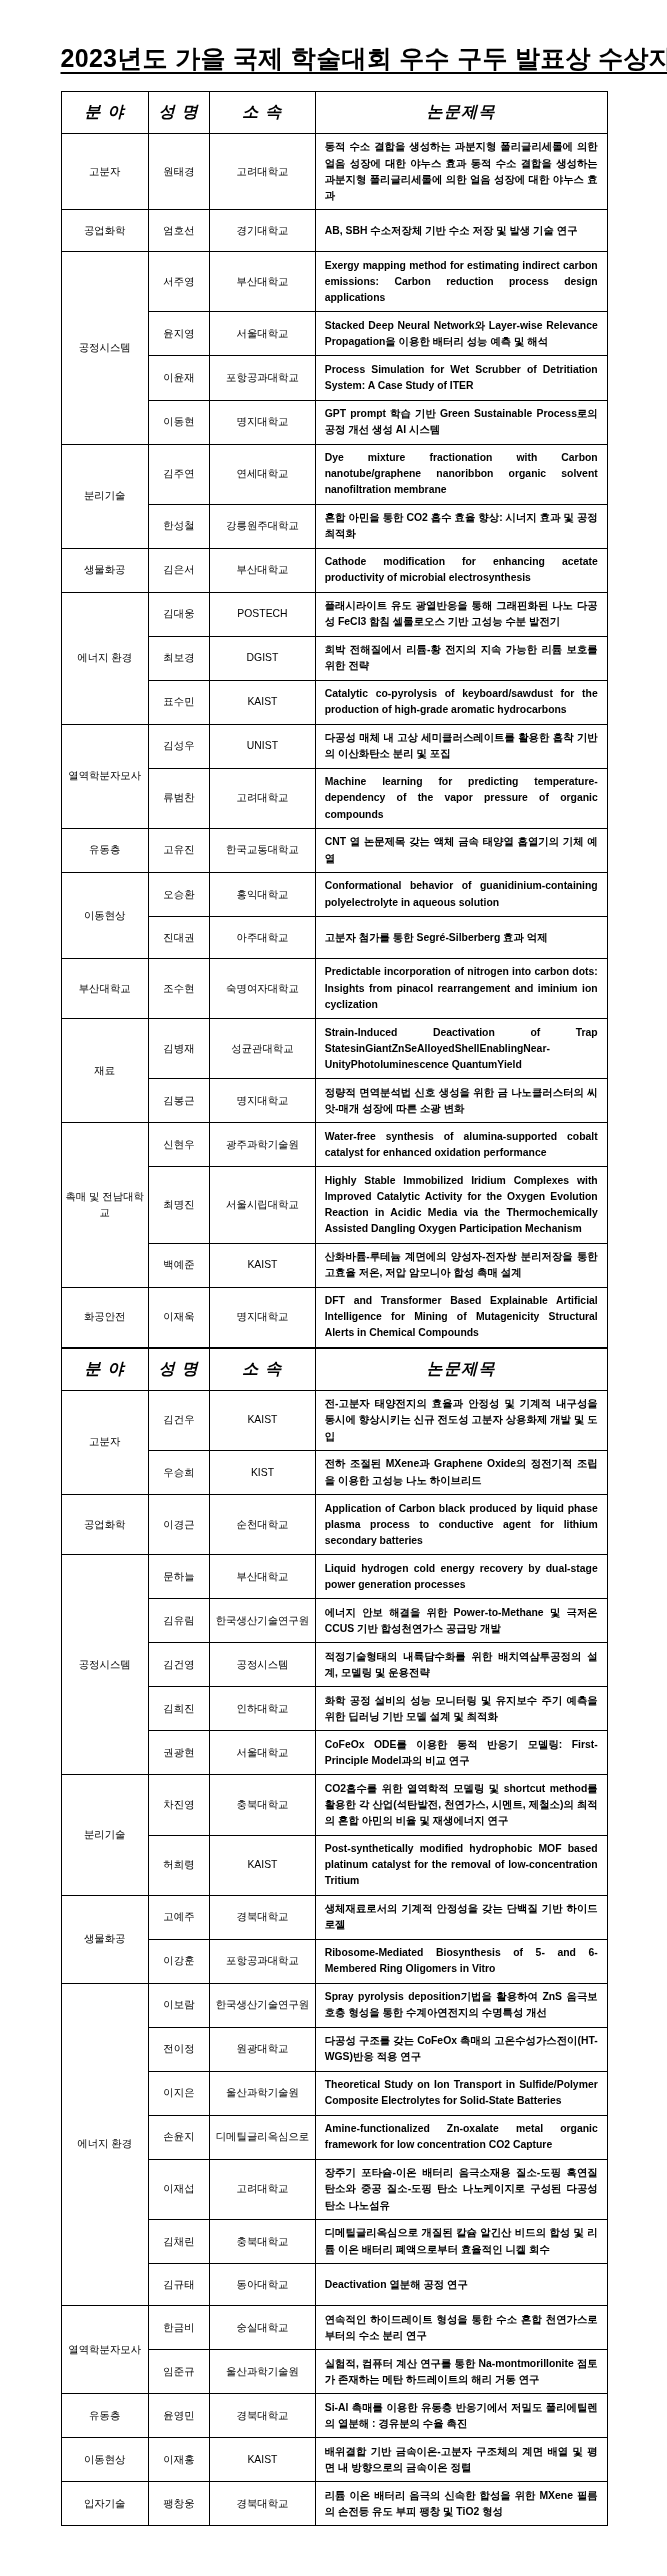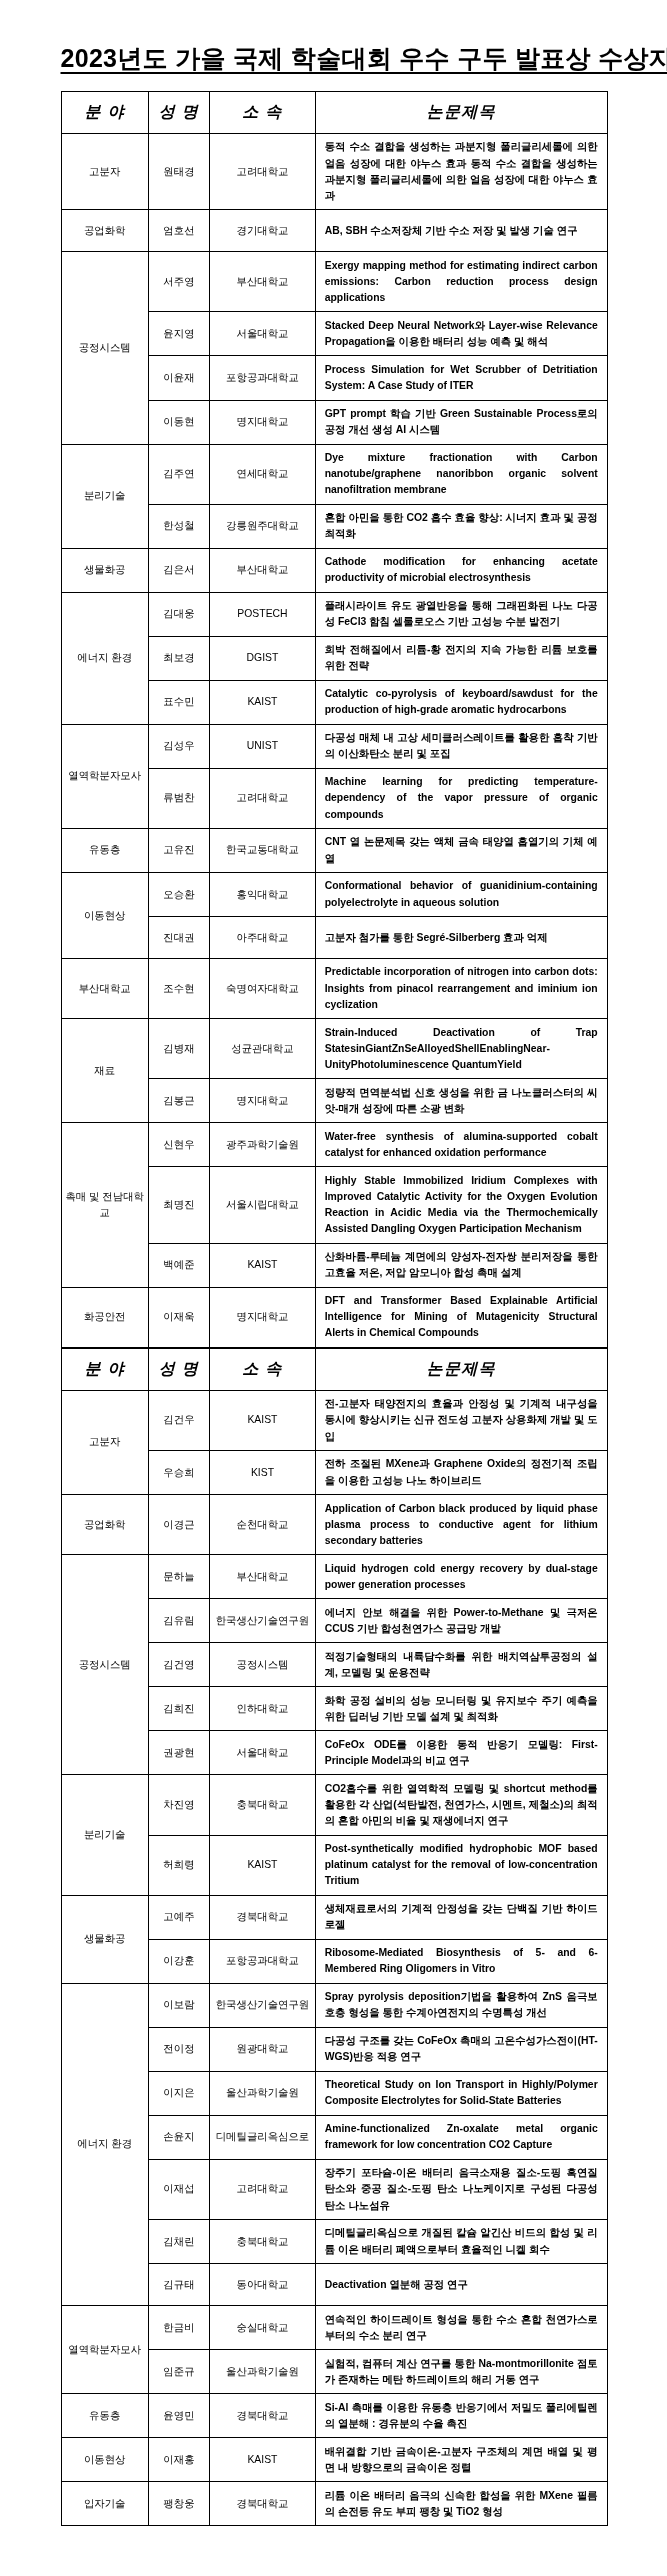--- a/index.html
+++ b/index.html
@@ -324,7 +324,7 @@
           <tr>
             <td class="cell-name">이지은</td>
             <td class="cell-aff">울산과학기술원</td>
-            <td class="cell-paper">Theoretical Study on Ion Transport in Highly/Polymer Composite Electrolytes for Solid-State Batteries</td>
+            <td class="cell-paper">Theoretical Study on Ion Transport in Sulfide/Polymer Composite Electrolytes for Solid-State Batteries</td>
           </tr>
           <tr>
             <td class="cell-name">손윤지</td>

